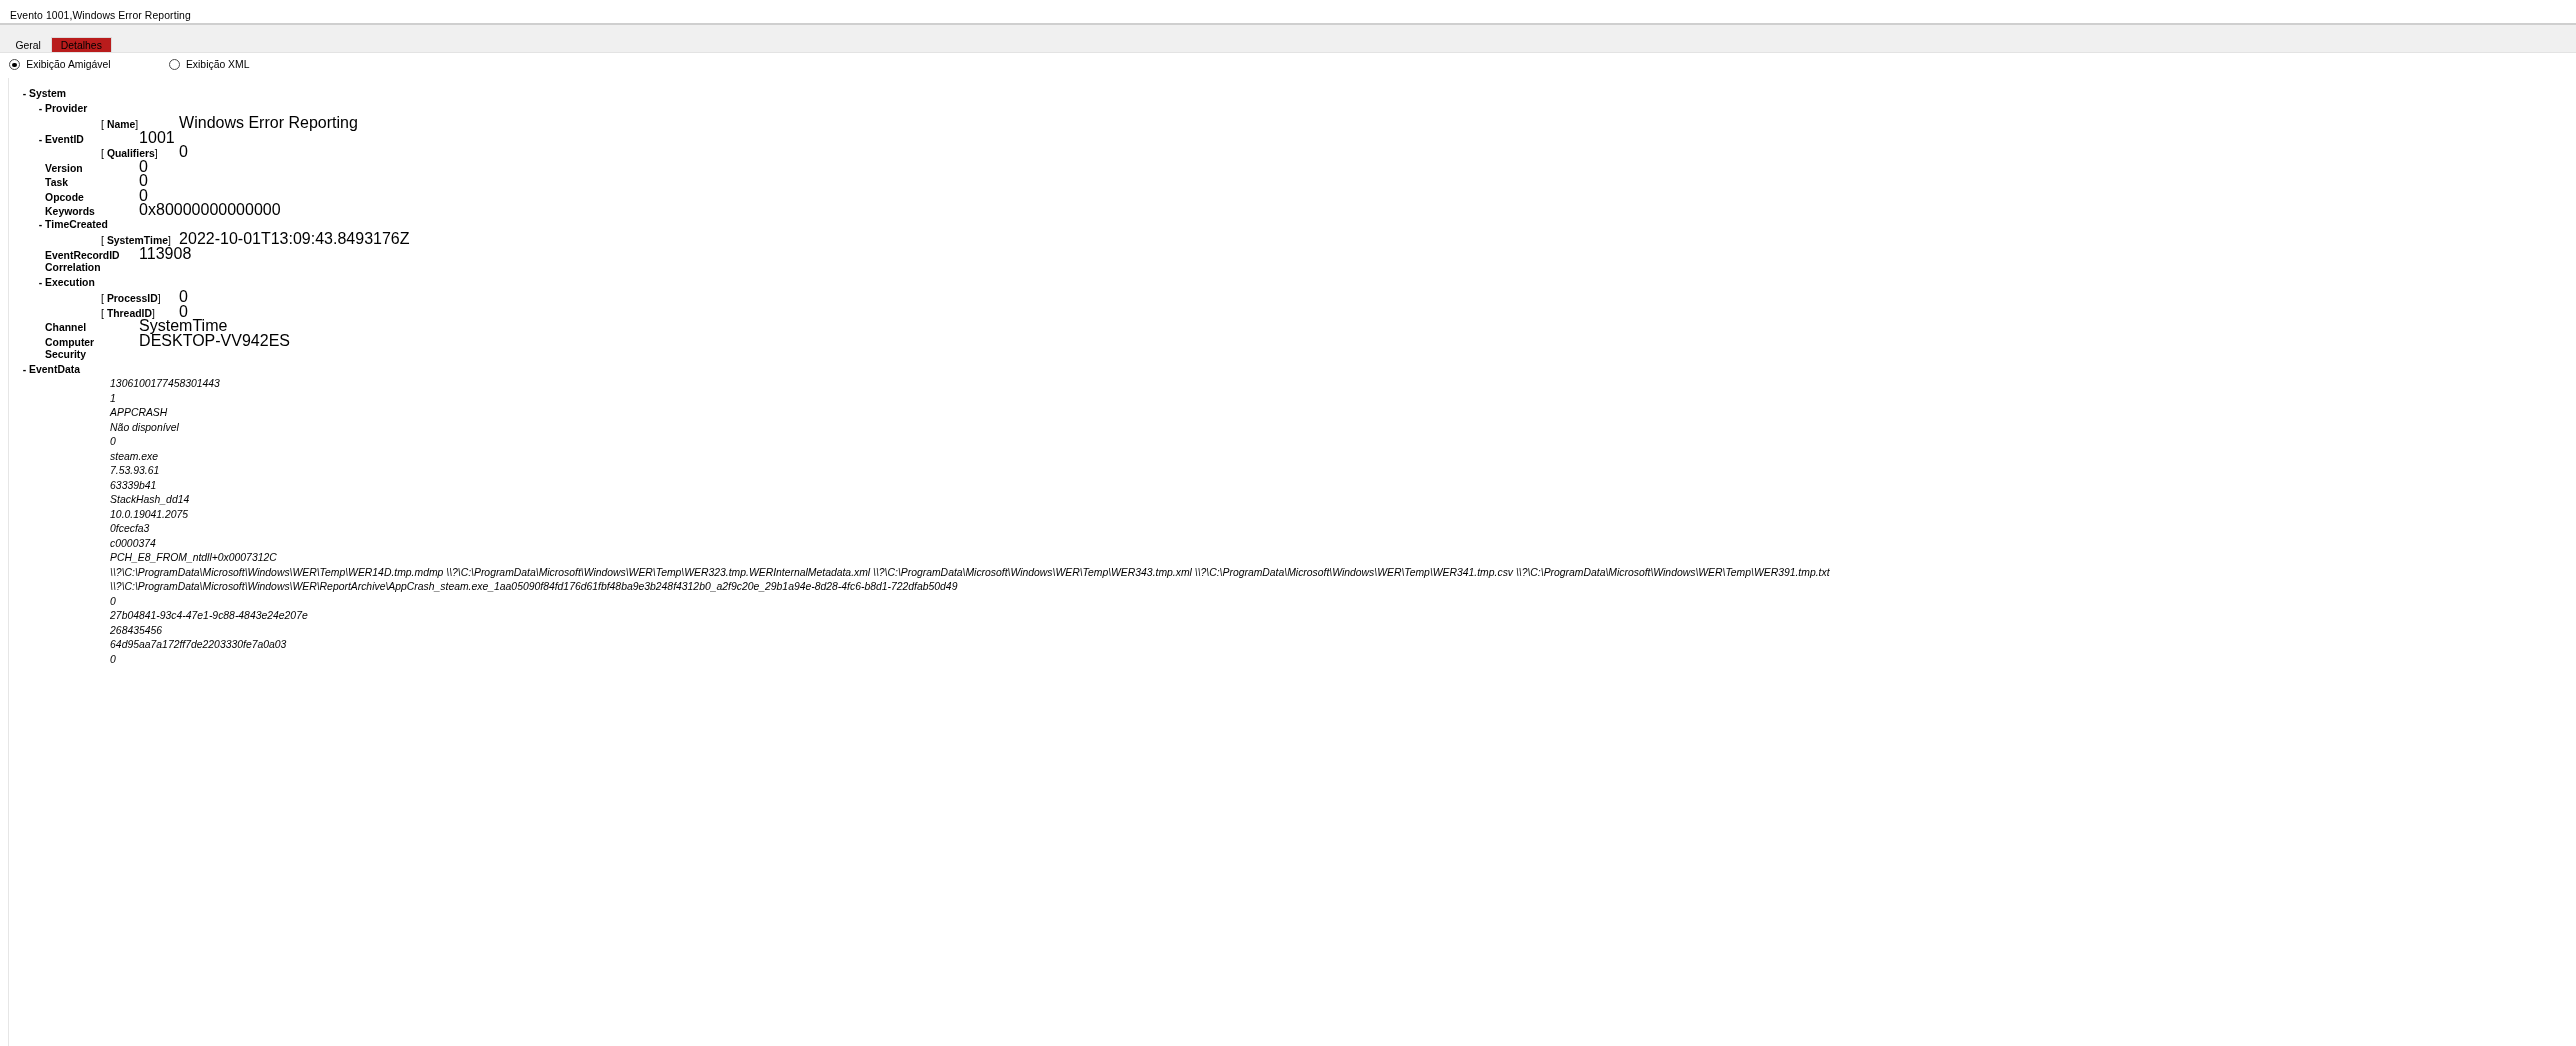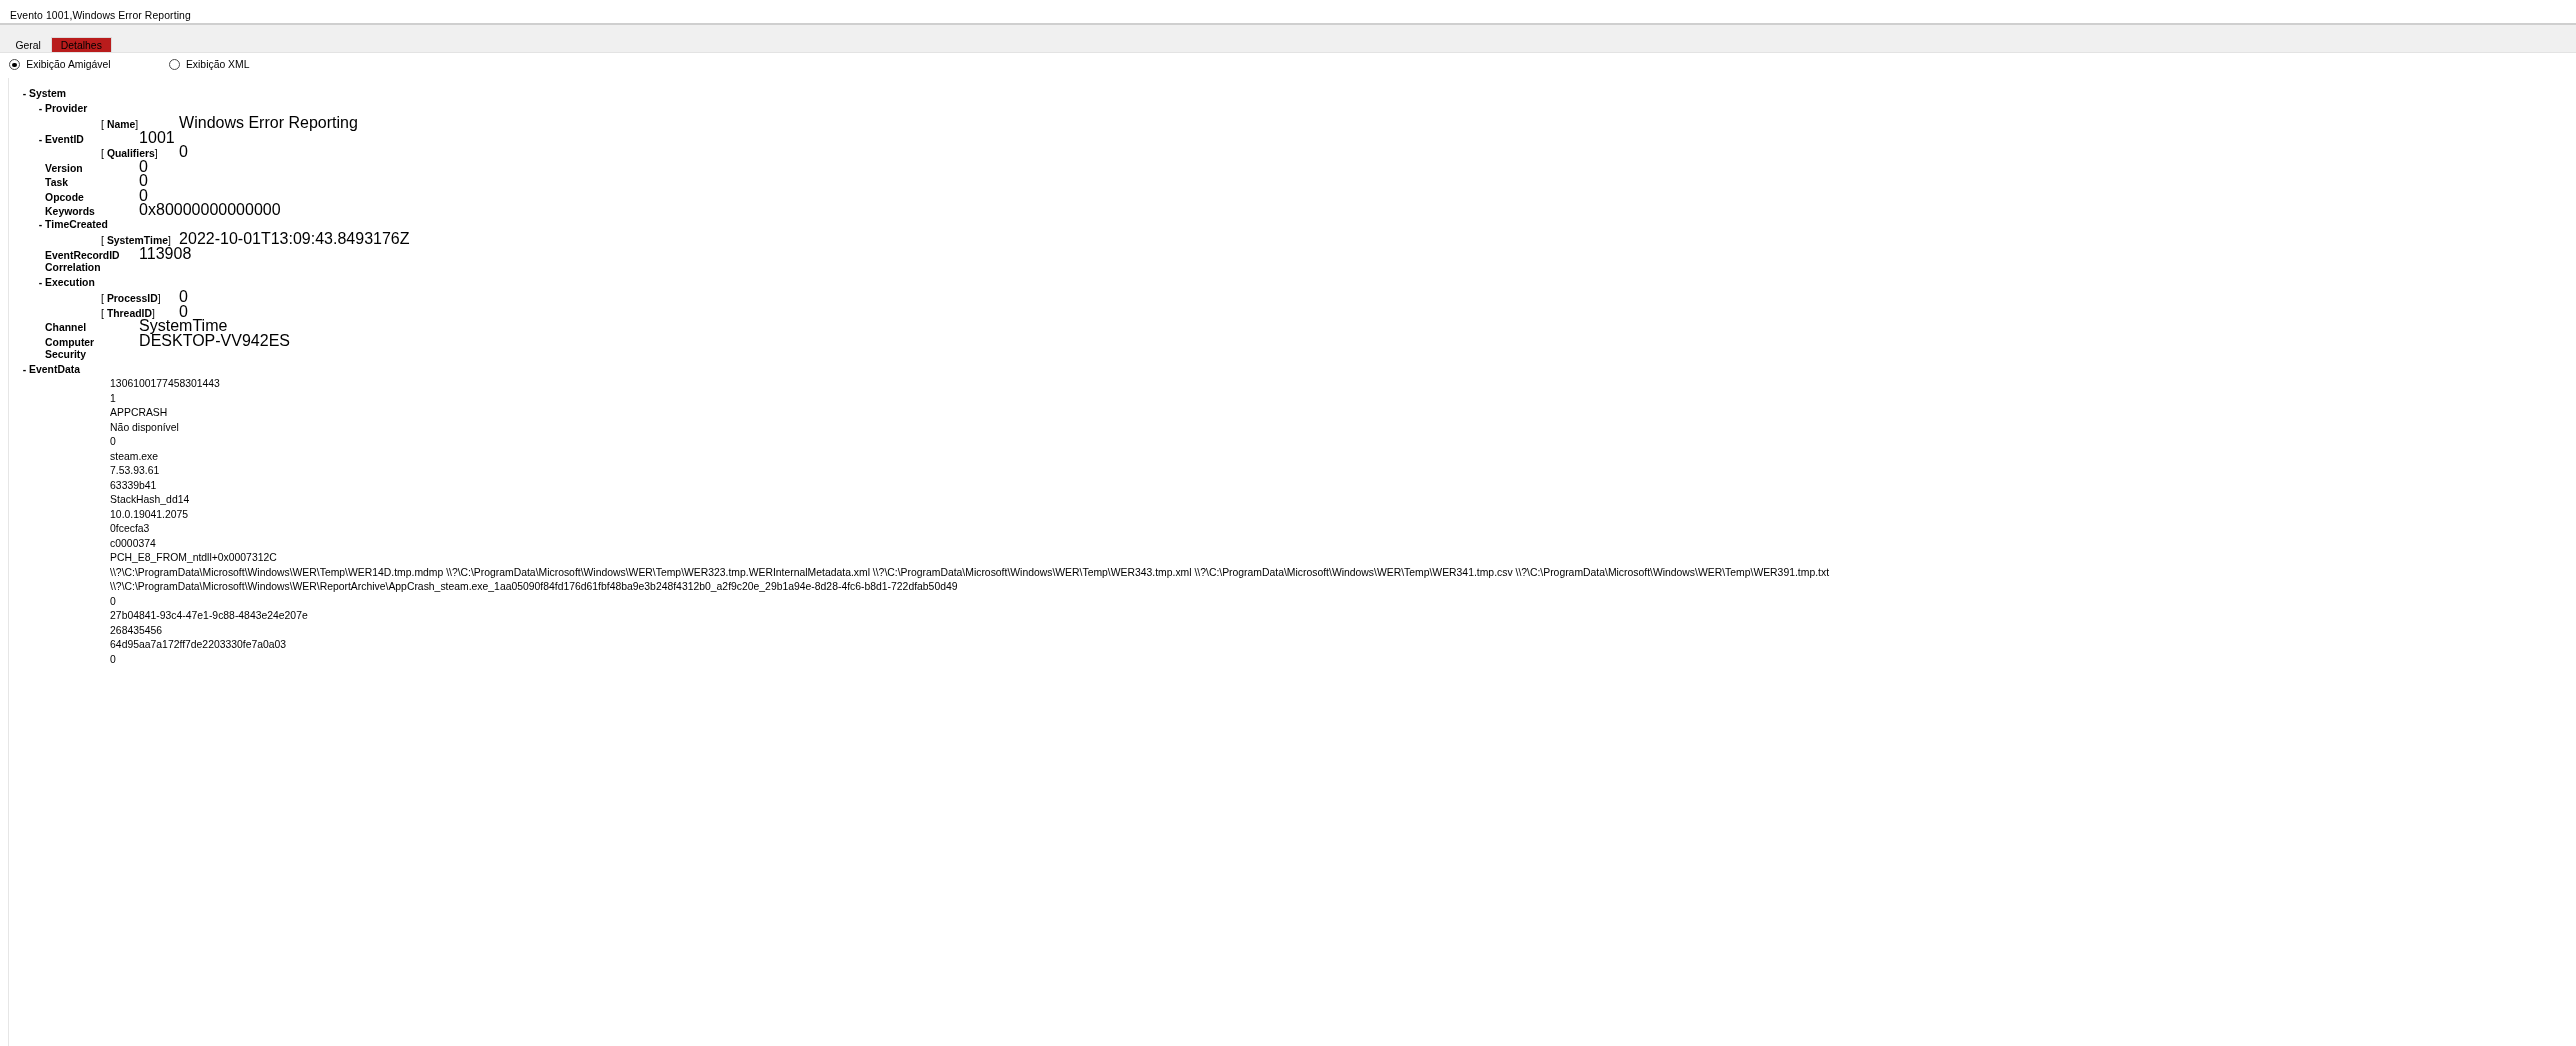--- a/index.html
+++ b/index.html
@@ -191,6 +191,7 @@
     padding-left: 101px;
     white-space: nowrap;
     overflow: hidden;
+    font-style: italic;
   }
   .datarow.wide { padding-left: 101px; }
 

